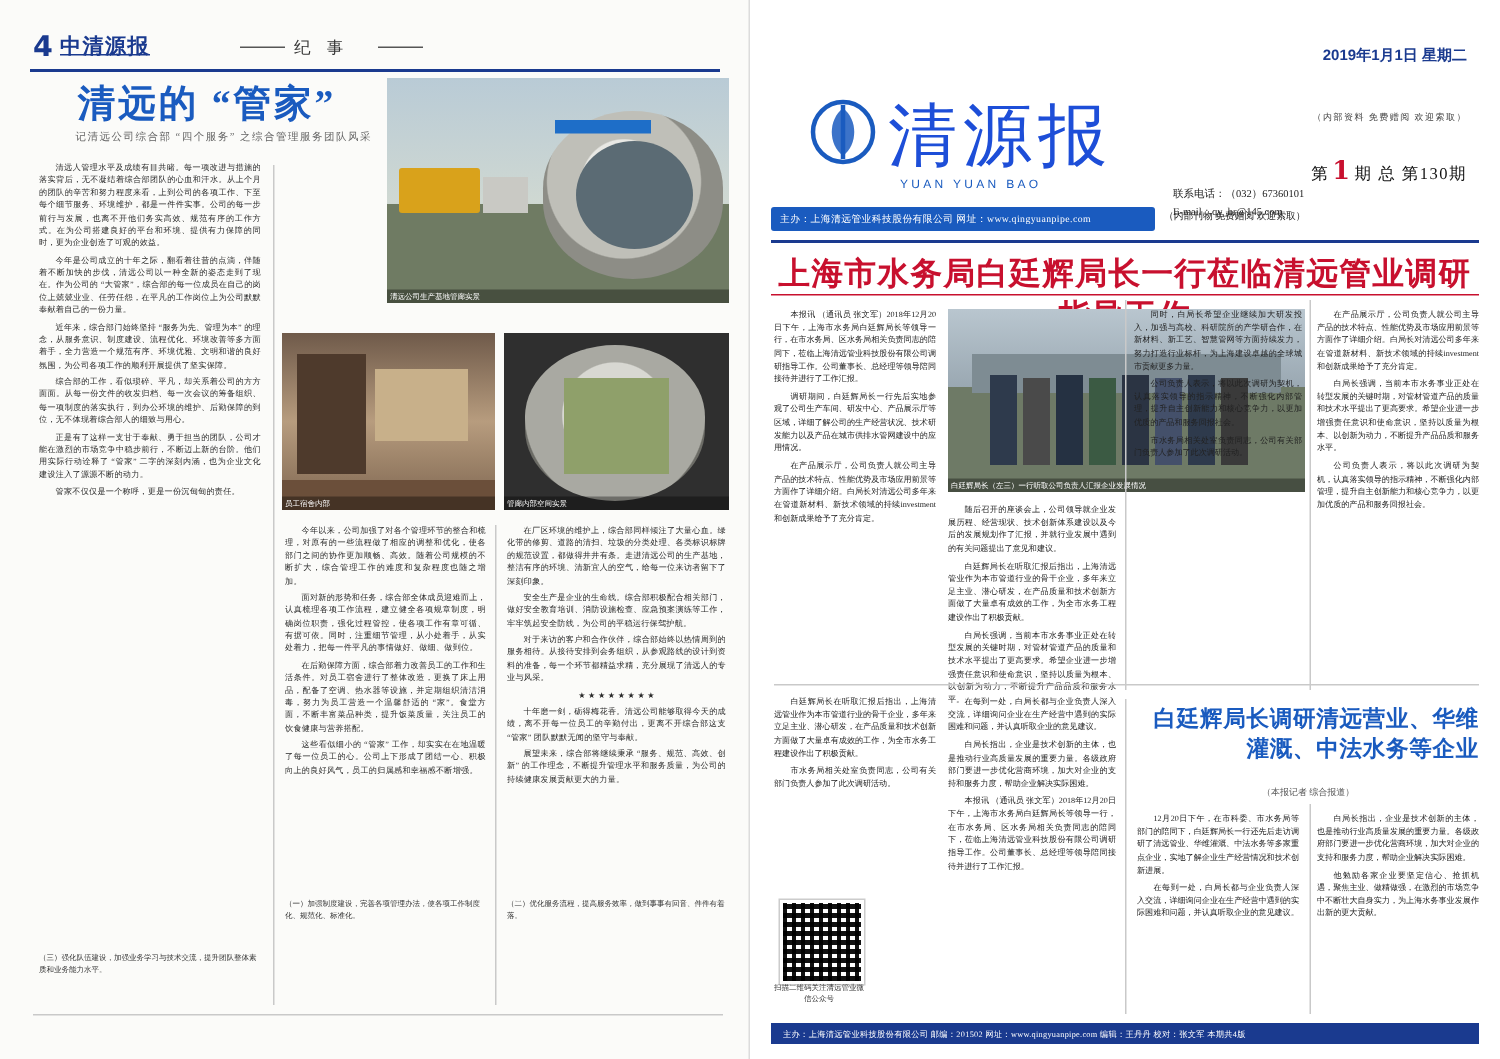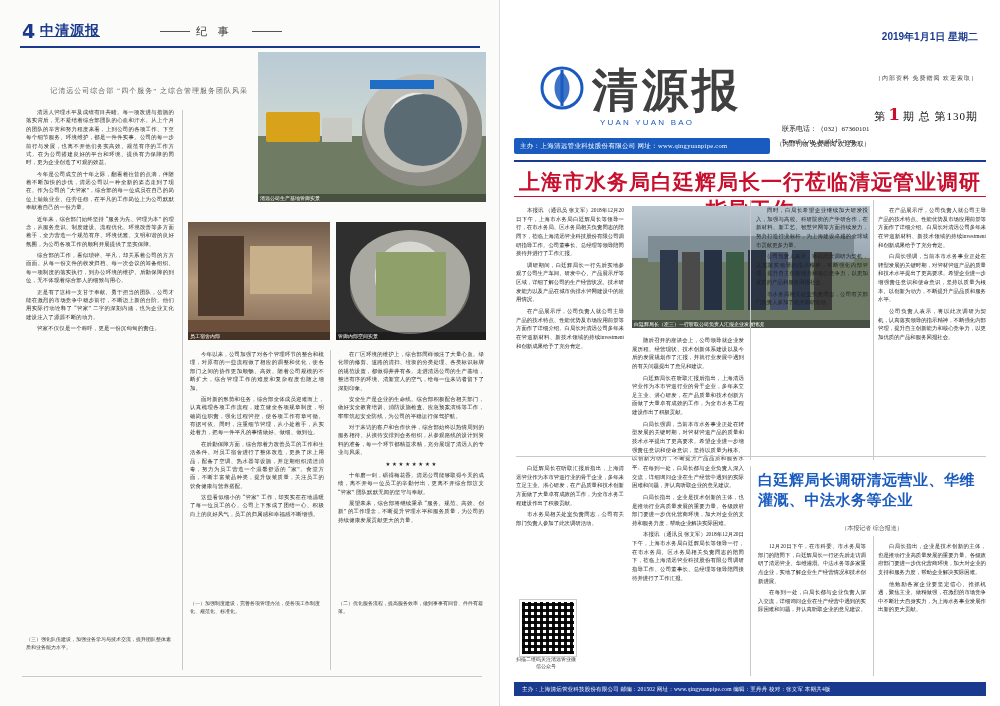--- a/index.html
+++ b/index.html
@@ -79,6 +79,7 @@
     <div class="lp-section">纪 事</div>
     <div class="lp-rule-r"></div>
 
+    <div class="lp-title">清远的 “管家”</div>
     <div class="lp-sub">记清远公司综合部 “四个服务” 之综合管理服务团队风采</div>
 
     <div class="photo ph-sky" style="left:258px;top:52px;width:228px;height:150px;">

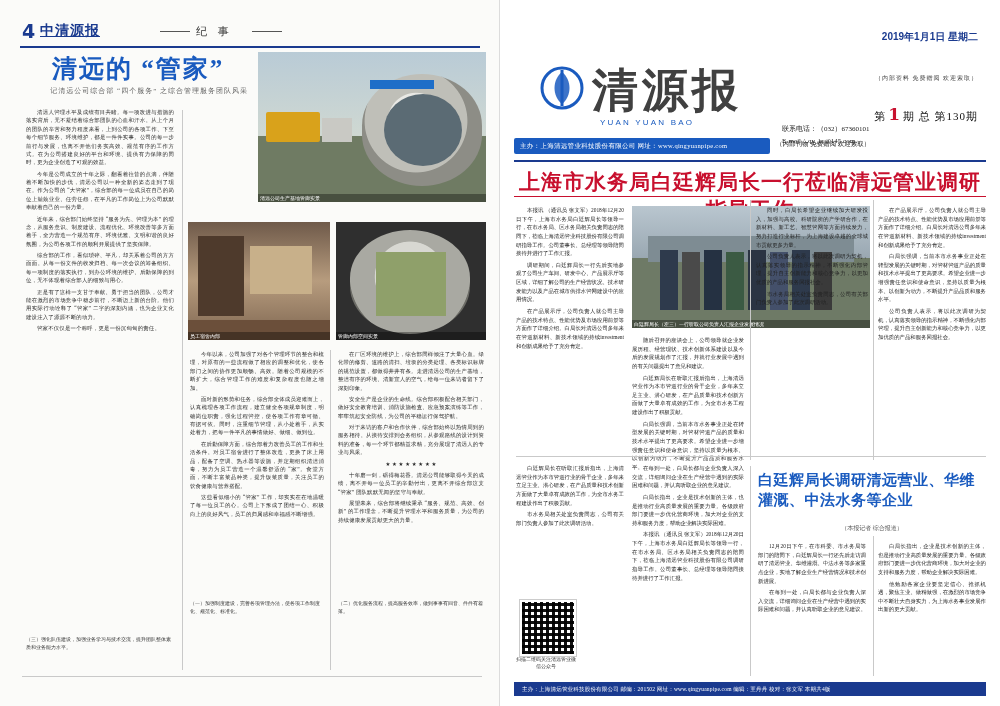--- a/index.html
+++ b/index.html
@@ -30,7 +30,7 @@
   .right-page{position:absolute;left:500px;top:0;width:500px;height:706px;background:#fff;}
   .rp-date{position:absolute;right:22px;top:30px;font-size:10px;color:#1a3a8f;font-weight:bold;font-family:"Liberation Sans",sans-serif;}
   .logo-mark{position:absolute;left:40px;top:66px;width:44px;height:44px;}
-  .rp-masthead{position:absolute;left:92px;top:60px;font-size:46px;font-weight:bold;color:#404040;letter-spacing:4px;font-family:"DejaVu Serif",serif;}
+  .rp-masthead{position:absolute;left:92px;top:60px;font-size:46px;font-weight:normal;color:#1d4ed8;letter-spacing:4px;font-family:"DejaVu Serif",serif;}
   .rp-masthead-py{position:absolute;left:100px;top:118px;font-size:8px;color:#1a5bbf;letter-spacing:2.2px;font-family:"Liberation Sans",sans-serif;}
   .rp-issue-note{position:absolute;right:22px;top:74px;font-size:6px;color:#444;letter-spacing:1px;}
   .rp-issue{position:absolute;right:22px;top:104px;font-size:11px;color:#111;letter-spacing:1px;}

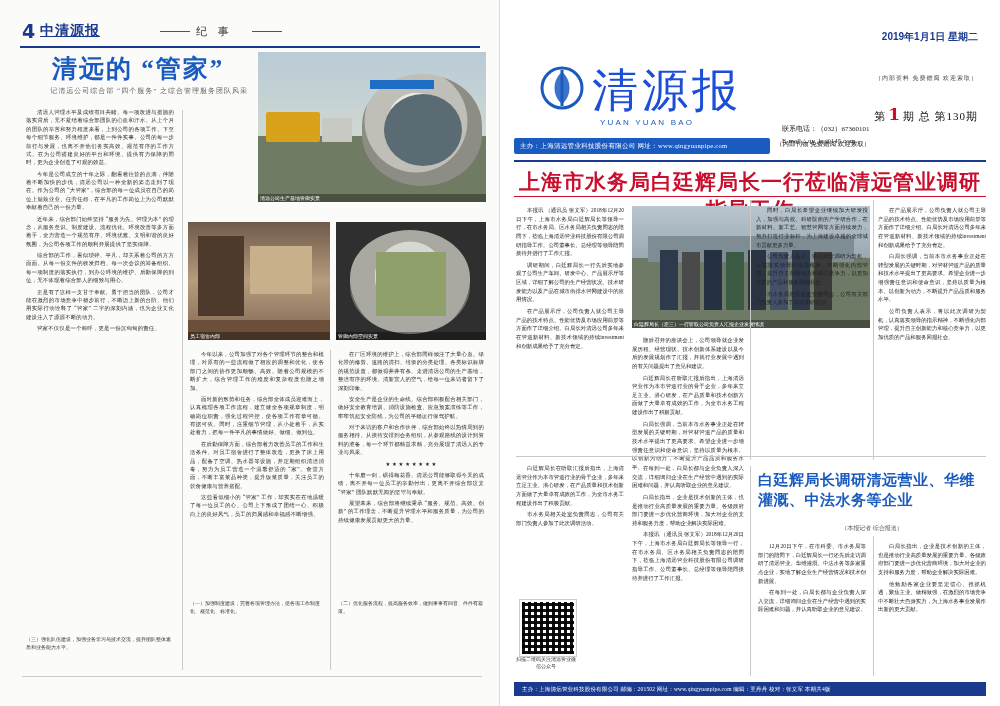--- a/index.html
+++ b/index.html
@@ -47,7 +47,7 @@
   .rp-col{position:absolute;font-size:5.4px;line-height:1.6;color:#222;text-align:justify;}
   .rp-col p{margin:0 0 3px 0;text-indent:11px;}
 
-  .rp-head2{position:absolute;left:258px;top:470px;width:228px;text-align:left;font-size:15px;font-weight:bold;color:#1a5bbf;line-height:1.35;letter-spacing:.5px;}
+  .rp-head2{position:absolute;left:258px;top:470px;width:228px;text-align:right;font-size:15px;font-weight:bold;color:#1a5bbf;line-height:1.35;letter-spacing:.5px;}
   .rp-head2-sub{position:absolute;left:258px;top:524px;width:228px;text-align:center;font-size:6px;color:#555;}
 
   .qr{position:absolute;left:20px;top:600px;width:52px;height:52px;background:

